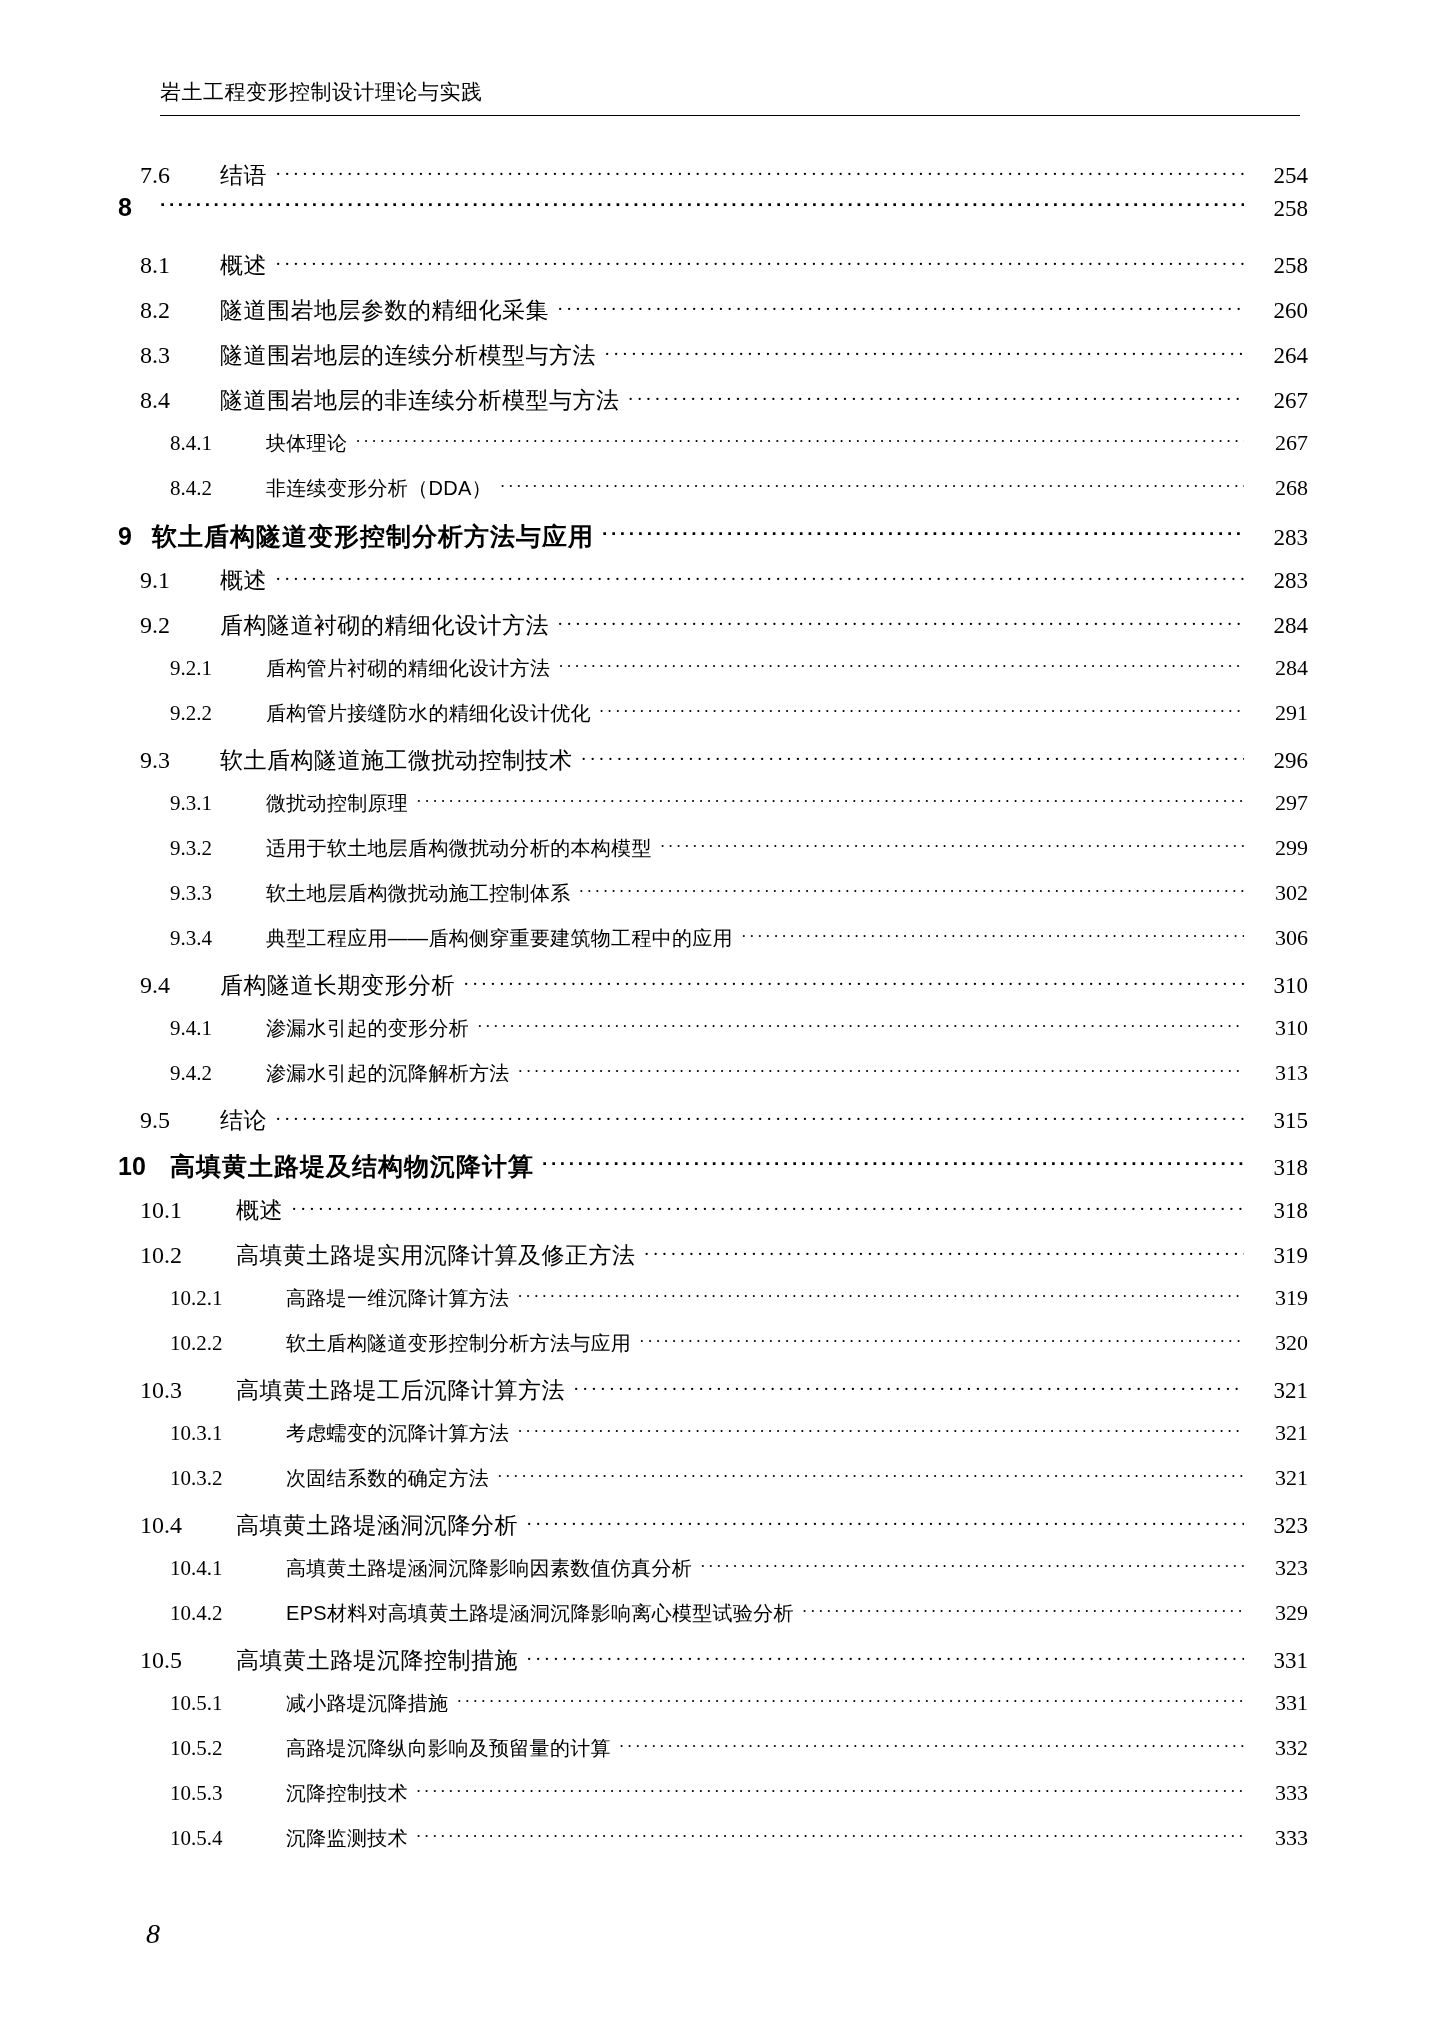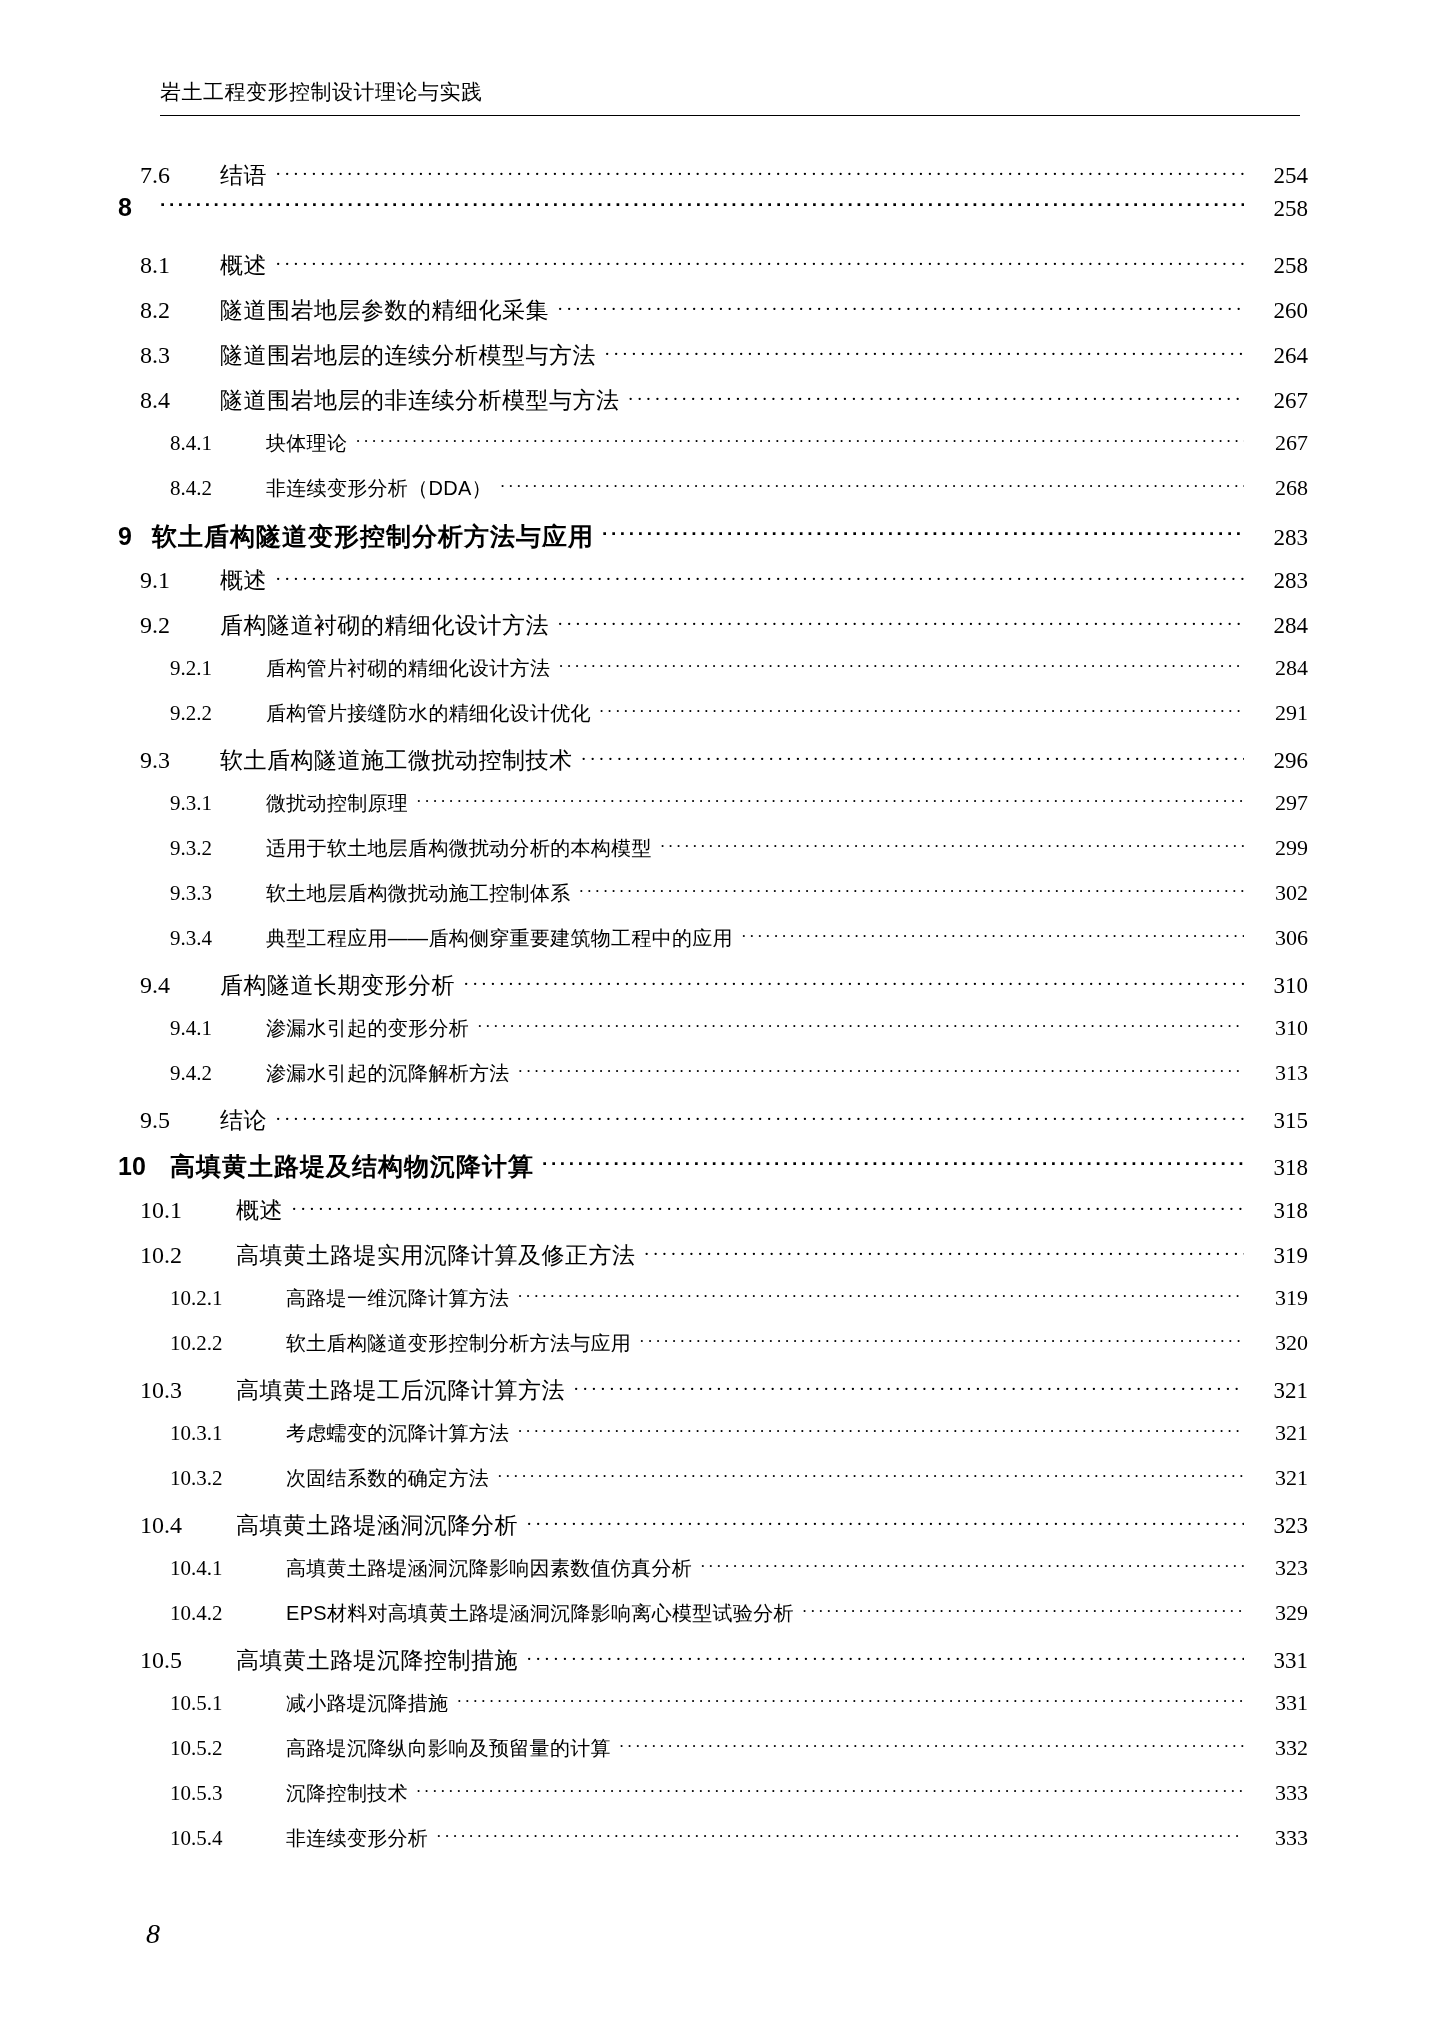--- a/index.html
+++ b/index.html
@@ -389,7 +389,7 @@
       </div>
       <div class="toc-row lvl-sub wide">
         <span class="num">10.5.4</span>
-        <span class="title">非连续变形分析</span>
+        <span class="title">沉降监测技术</span>
         <span class="leader"></span>
         <span class="pg">333</span>
       </div>

